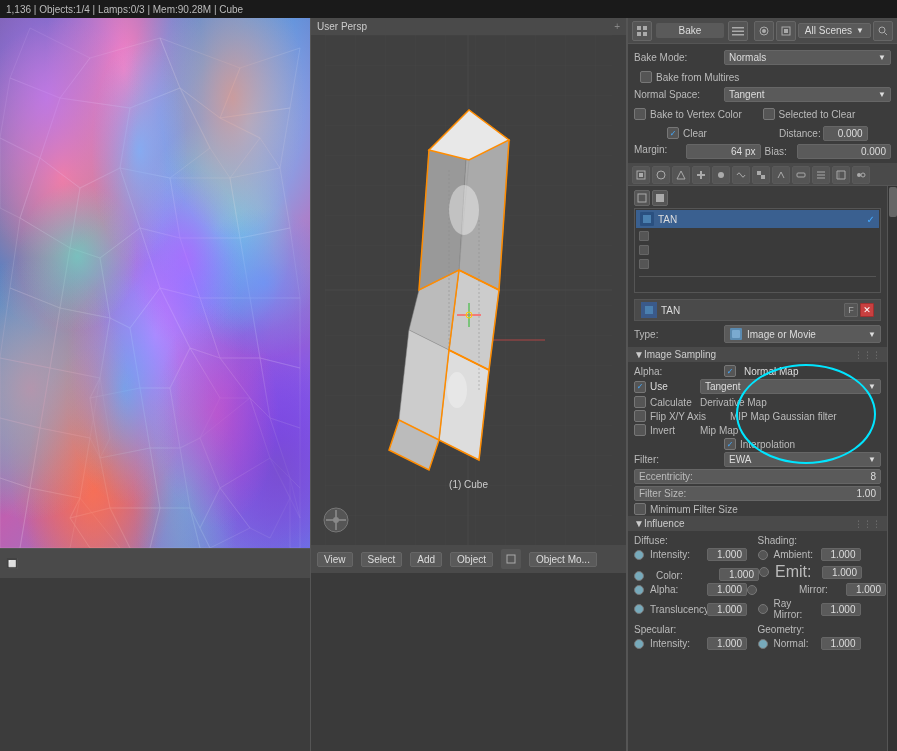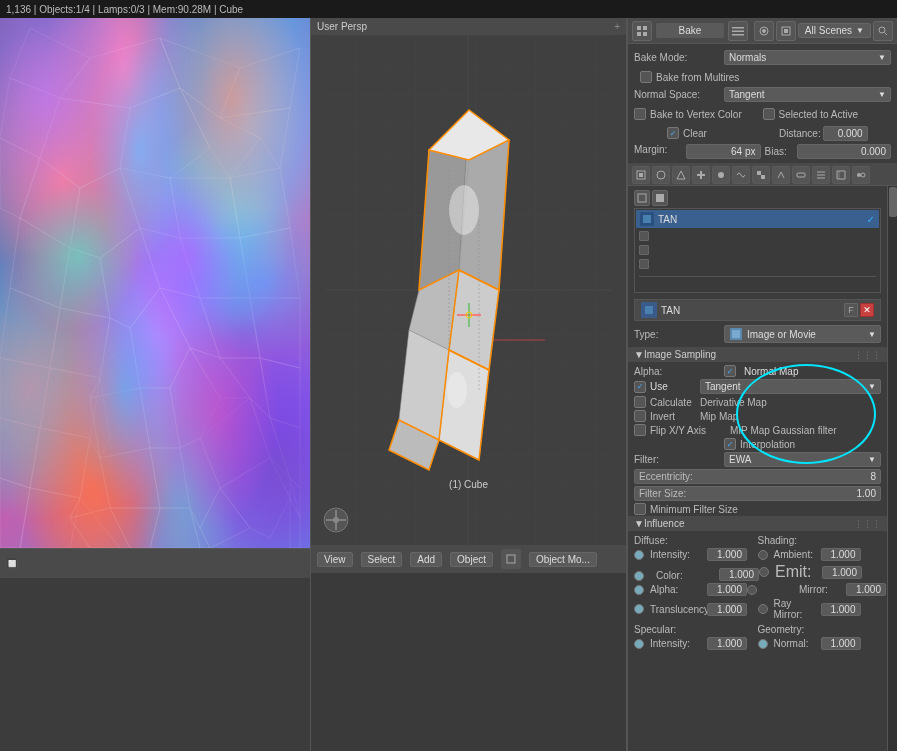--- a/index.html
+++ b/index.html
@@ -612,7 +612,7 @@
         </div>
         <div class="checkbox-row" style="flex:1;padding:1px 0;">
           <div class="rp-checkbox"></div>
-          <span class="cb-label">Selected to Active</span>
+          <span class="cb-label">Selected to Clear</span>
         </div>
       </div>
       <div style="display:flex;margin-bottom:3px;margin-left:33px;">

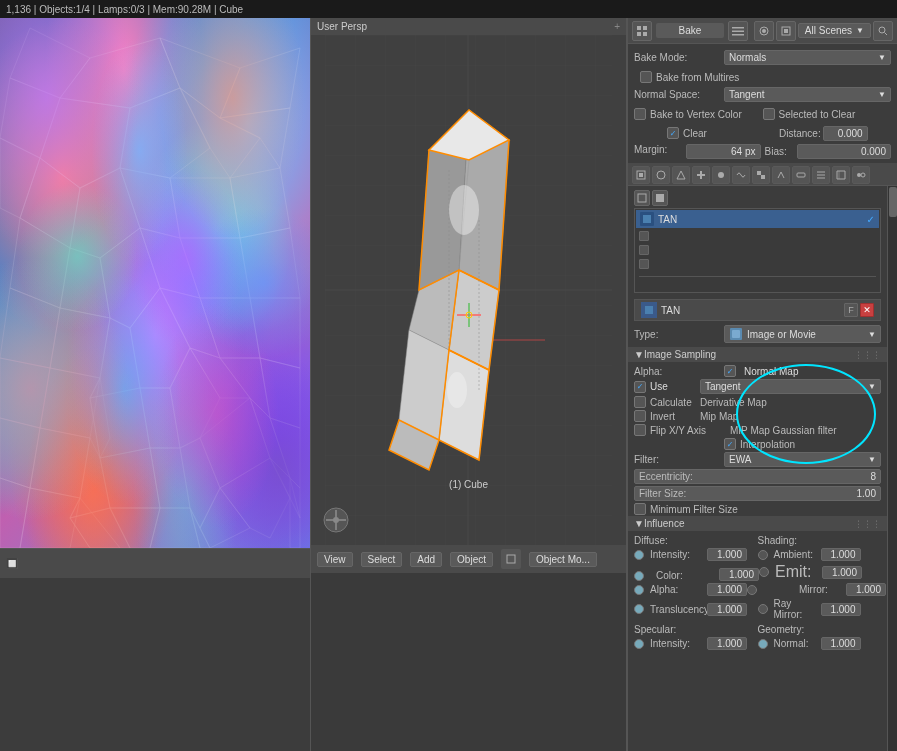--- a/index.html
+++ b/index.html
@@ -814,14 +814,14 @@
 
           <div style="display:flex;align-items:center;padding:1px 6px;">
             <div class="rp-checkbox" style="margin-right:4px;"></div>
+            <span style="font-size:10px;color:#bbb;width:80px;">Flip X/Y Axis</span>
+            <span style="font-size:10px;color:#bbb;">MIP Map Gaussian filter</span>
+          </div>
+
+          <div style="display:flex;align-items:center;padding:1px 6px;">
+            <div class="rp-checkbox" style="margin-right:4px;"></div>
             <span style="font-size:10px;color:#bbb;width:50px;">Invert</span>
             <span style="font-size:10px;color:#bbb;">Mip Map</span>
-          </div>
-
-          <div style="display:flex;align-items:center;padding:1px 6px;">
-            <div class="rp-checkbox" style="margin-right:4px;"></div>
-            <span style="font-size:10px;color:#bbb;width:80px;">Flip X/Y Axis</span>
-            <span style="font-size:10px;color:#bbb;">MIP Map Gaussian filter</span>
           </div>
 
           <div style="display:flex;align-items:center;padding:1px 6px;">

